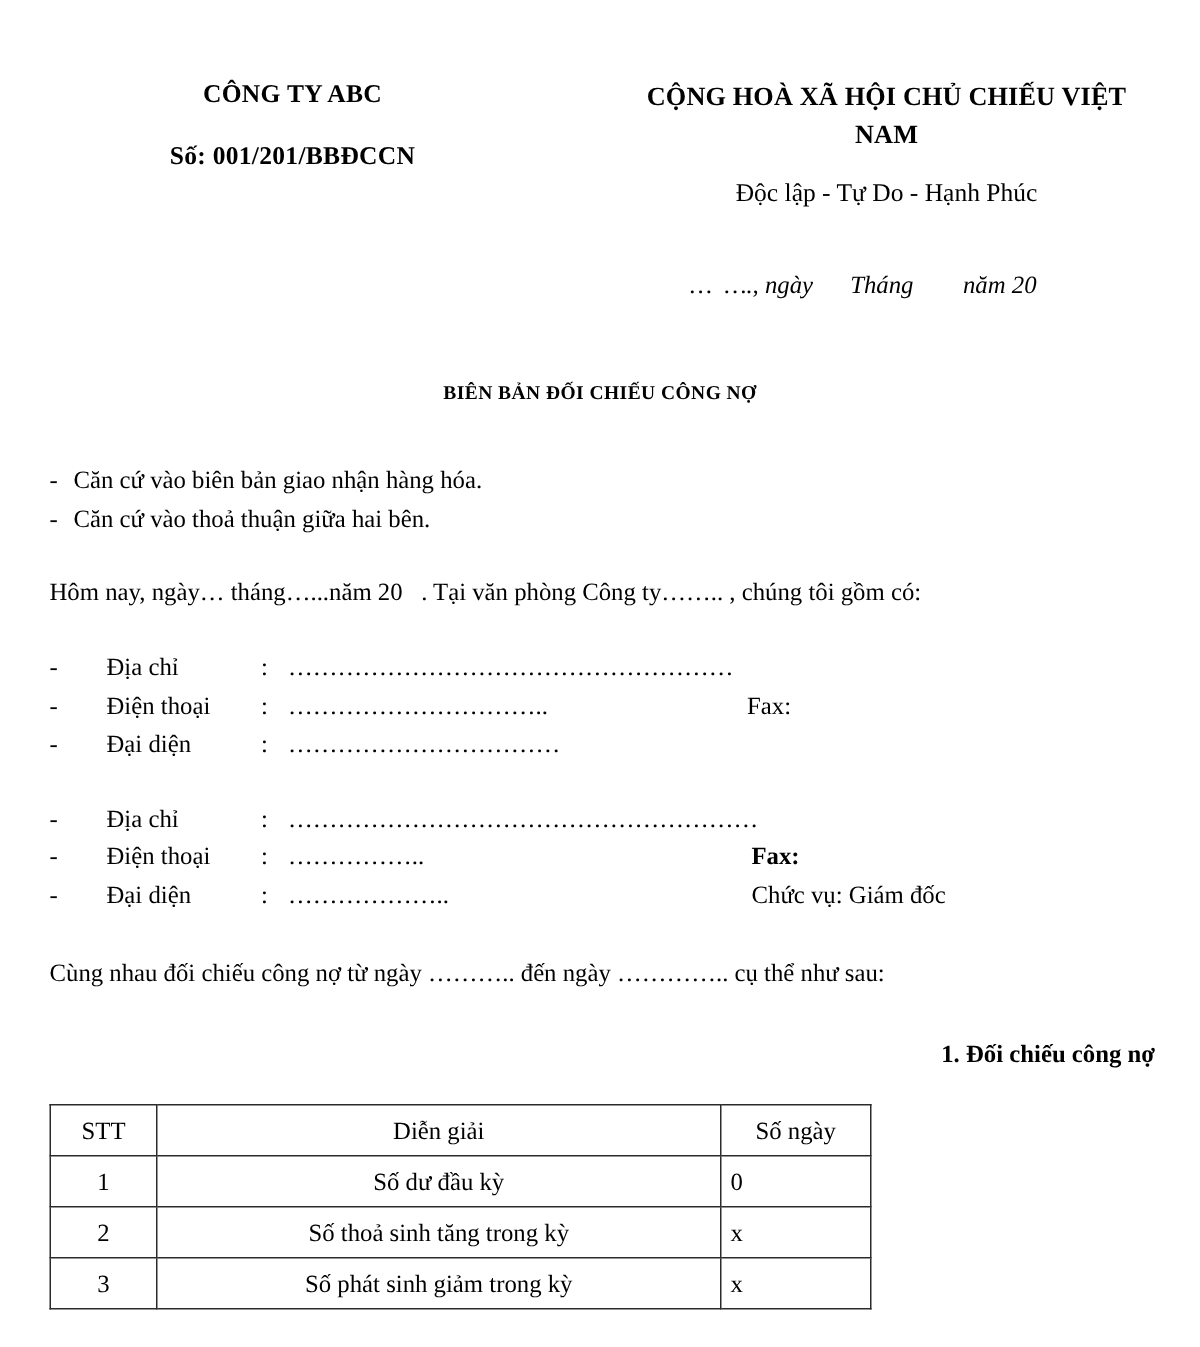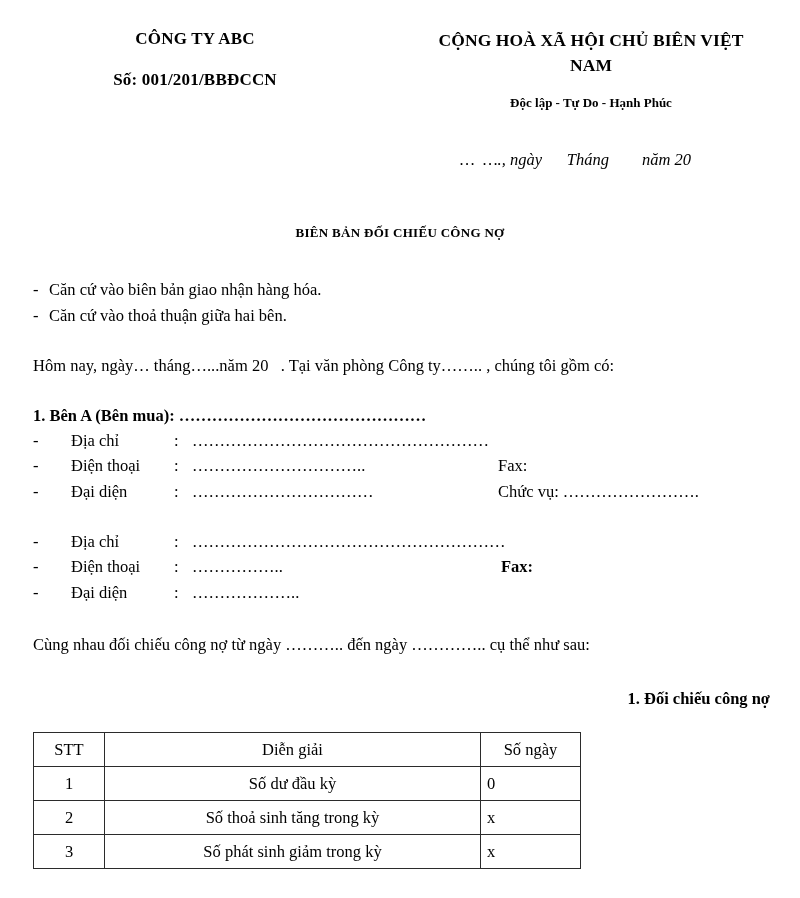--- a/index.html
+++ b/index.html
@@ -25,6 +25,7 @@
     width: 800px;
     height: 838px;
     padding: 0;
+    margin-top: 24px;
   }
 
   

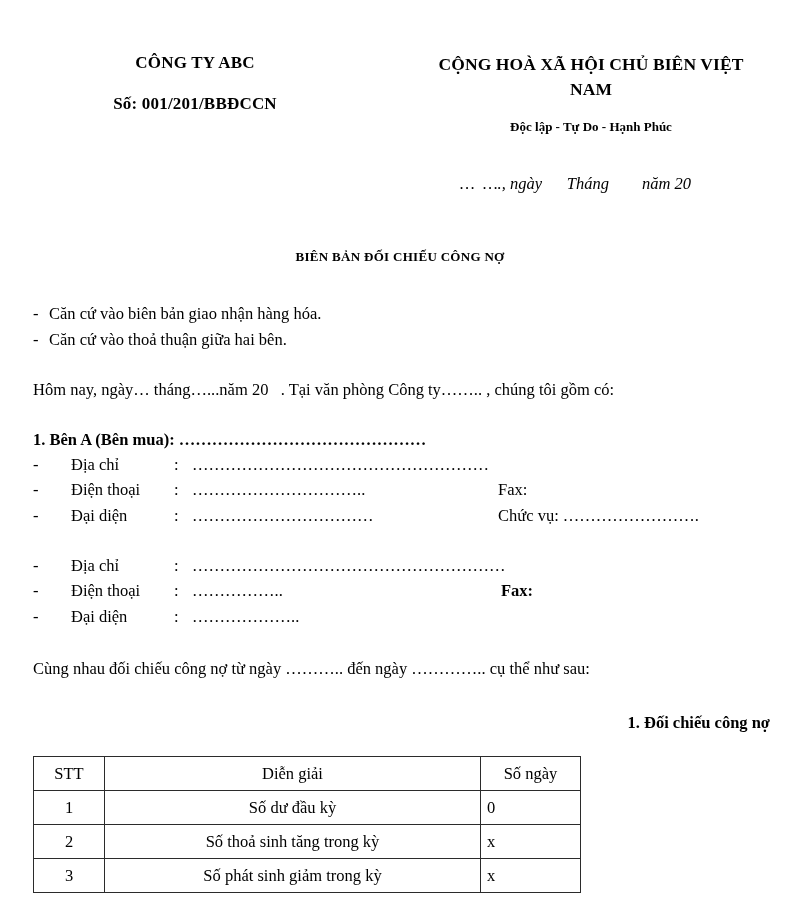--- a/index.html
+++ b/index.html
@@ -184,7 +184,7 @@
       <div class="org-doc-no">Số: 001/201/BBĐCCN</div>
     </div>
     <div class="header-right">
-      <div class="nation-line1">CỘNG HOÀ XÃ HỘI CHỦ BIÊN VIỆT</div>
+      <div class="nation-line1">CỘNG HOÀ XÃ HỘI CHỦ CHIẾU VIỆT</div>
       <div class="nation-line1">NAM</div>
       <div class="nation-motto">Độc lập - Tự Do - Hạnh Phúc</div>
       <div class="date-line">…  …., ngày      Tháng        năm 20</div>

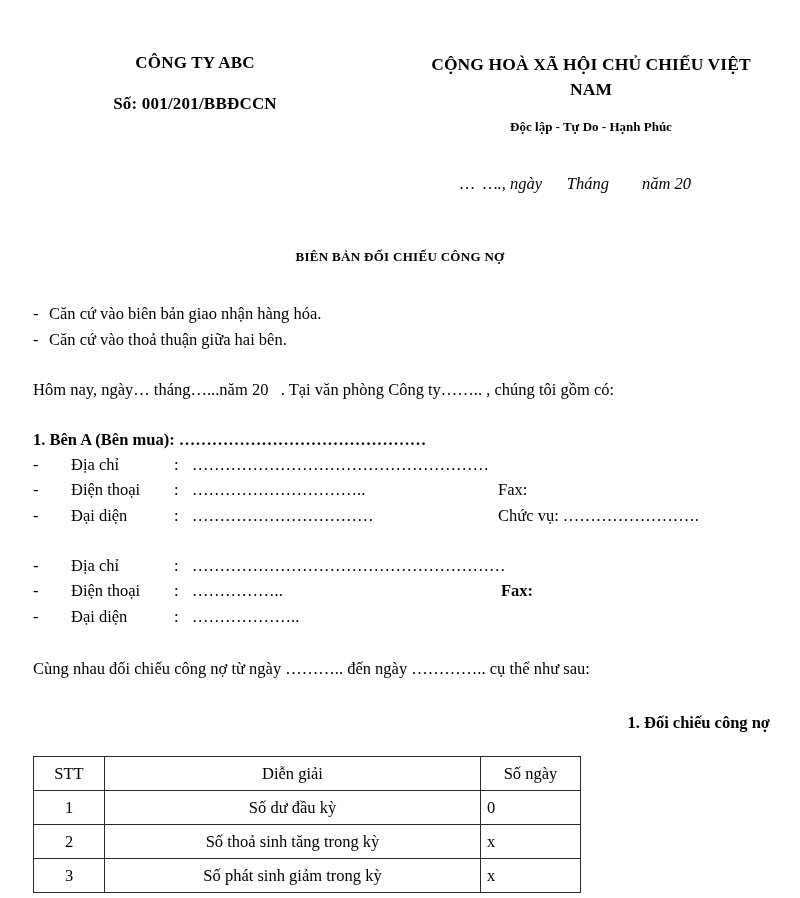--- a/index.html
+++ b/index.html
@@ -62,8 +62,8 @@
     letter-spacing: .1px;
   }
   .nation-motto {
-    font-weight: bold;
-    font-size: 13px;
+    font-weight: normal;
+    font-size: 17px;
     margin-top: 15px;
   }
   .date-line {

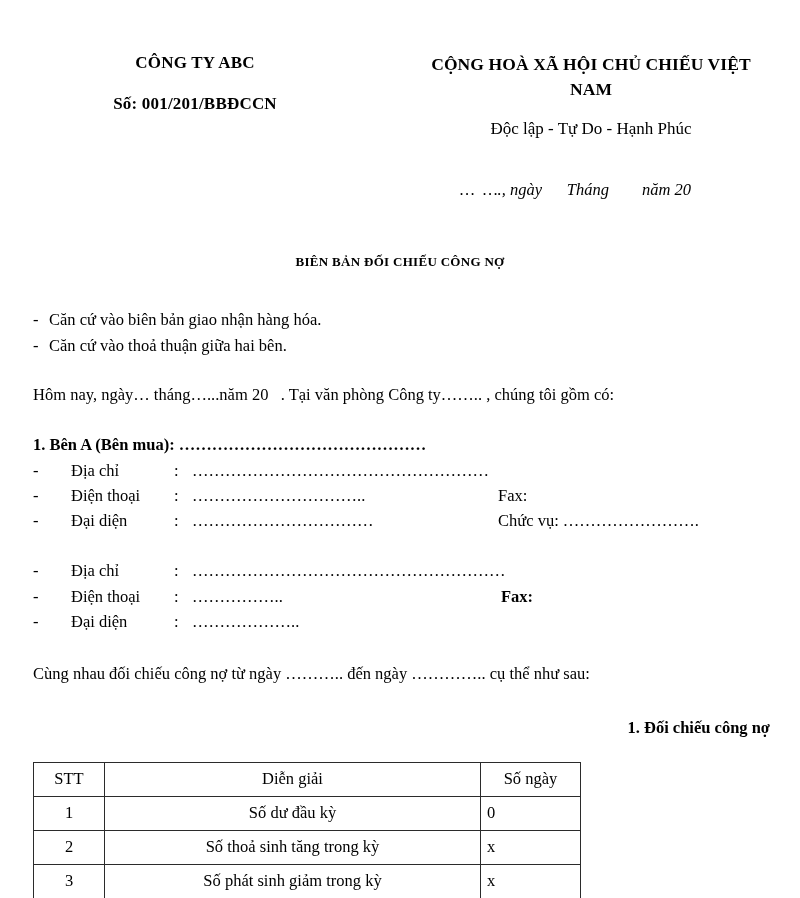--- a/index.html
+++ b/index.html
@@ -209,7 +209,6 @@
     <div class="intro-para">Hôm nay, ngày… tháng…...năm 20   . Tại văn phòng Công ty…….. , chúng tôi gồm có:</div>
 
     <div class="party party-a">
-      <div class="party-title">1. Bên A (Bên mua): ………………………………………</div>
 
       <div class="party-row">
         <span class="pr-dash">-</span>

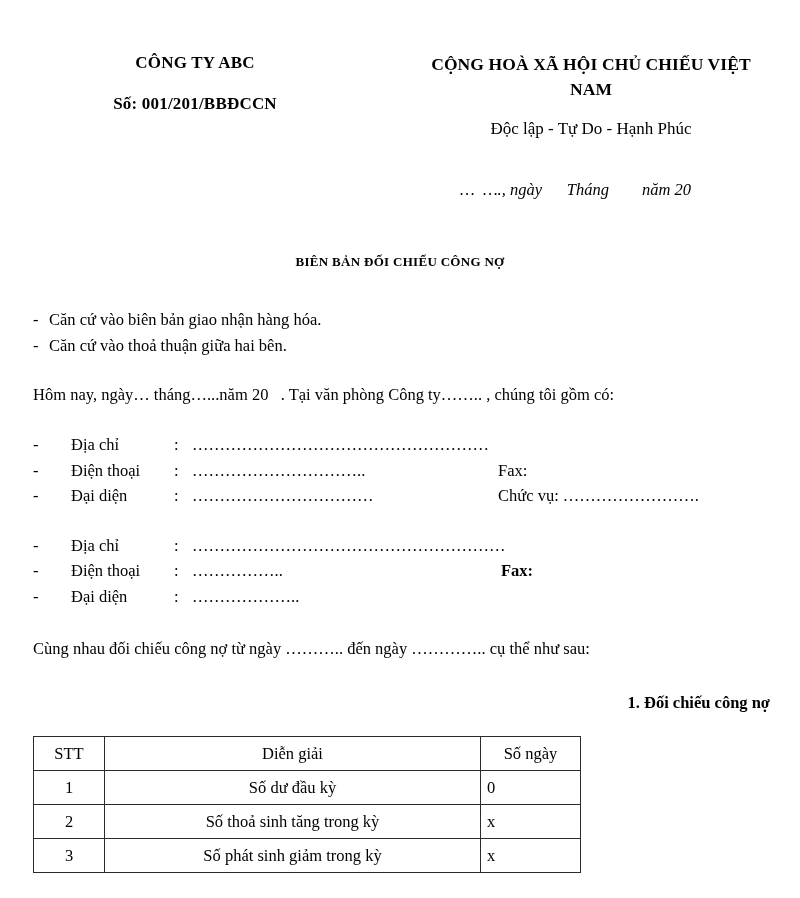--- a/index.html
+++ b/index.html
@@ -230,7 +230,6 @@
         <span class="pr-label">Đại diện</span>
         <span class="pr-colon">:</span>
         <span class="pr-dots">……………………………</span>
-        <span class="pr-right">Chức vụ: …………………….</span>
       </div>
     </div>
 

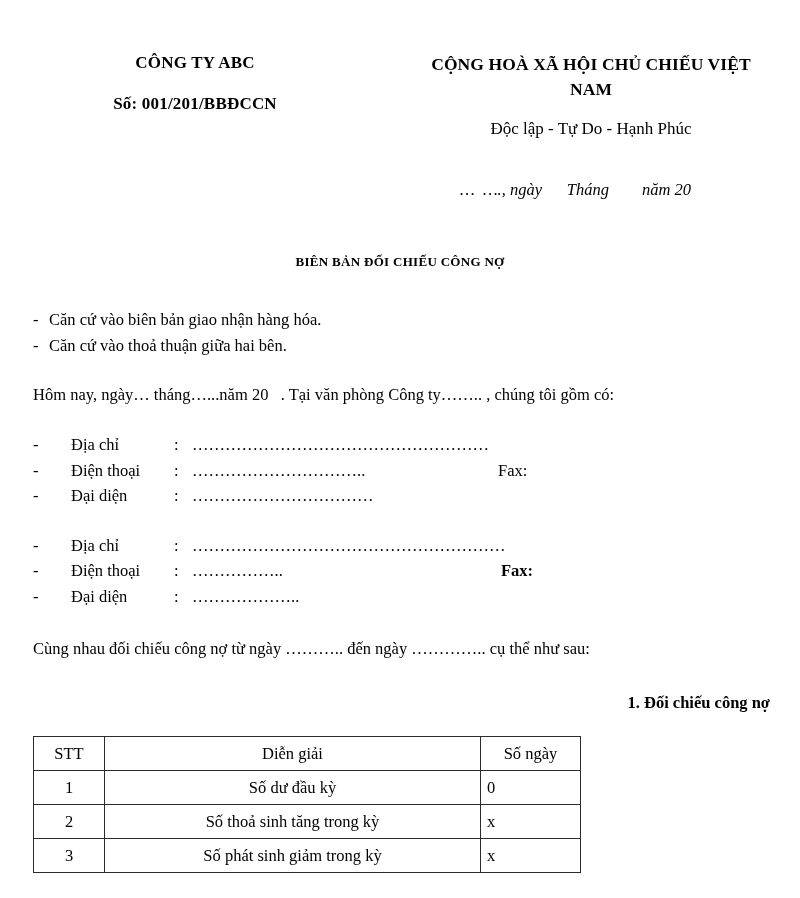--- a/index.html
+++ b/index.html
@@ -255,6 +255,7 @@
         <span class="pr-label">Đại diện</span>
         <span class="pr-colon">:</span>
         <span class="pr-dots"> ………………..</span>
+        <span class="pr-right">Chức vụ: Giám đốc</span>
       </div>
     </div>
 

